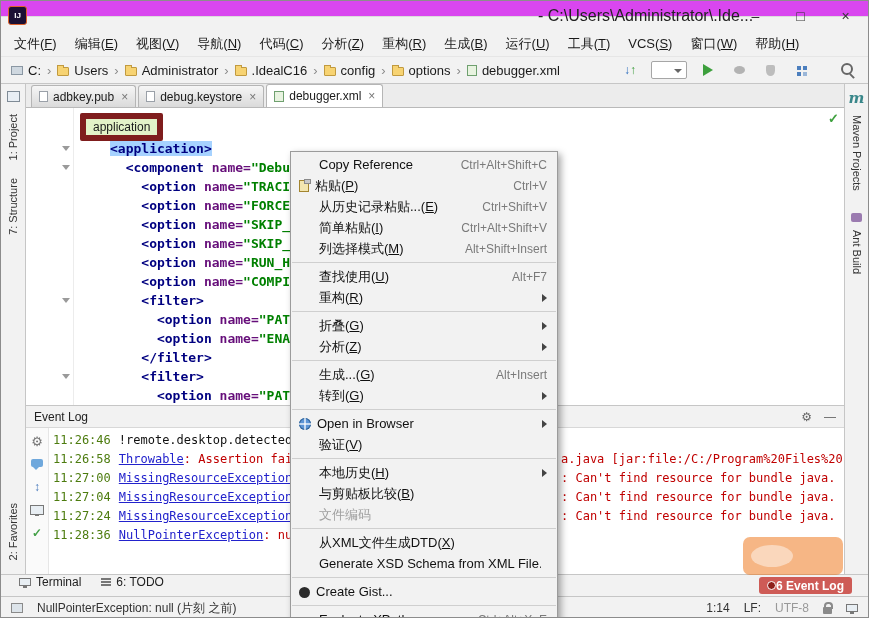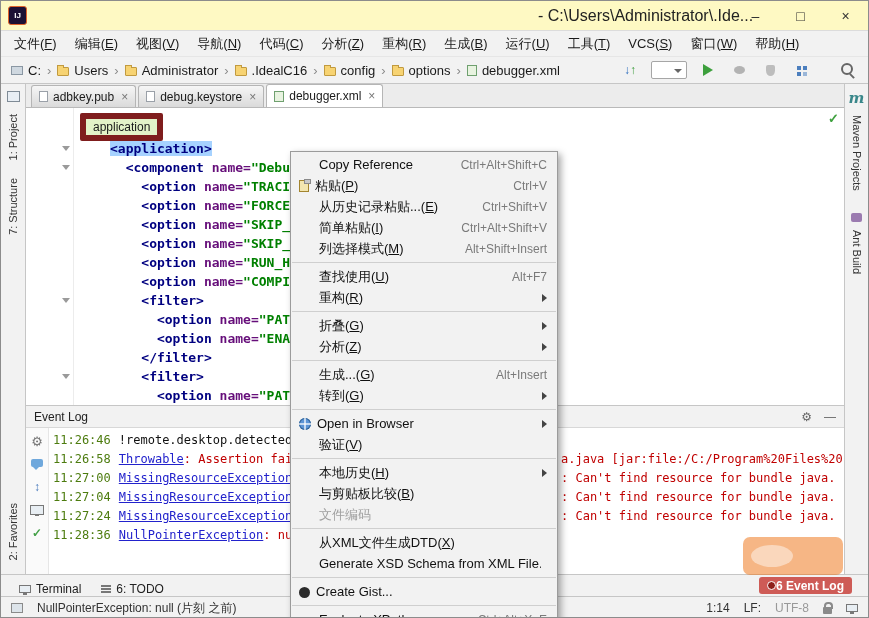--- a/index.html
+++ b/index.html
@@ -8,7 +8,7 @@
   .window *{box-sizing:border-box;}
 
   
-  .titlebar{position:absolute;left:0;top:0;right:0;height:30px;background:#fef9c3;border-bottom:1px solid #dcdcdc;}
+  .titlebar{position:absolute;left:0;top:0;right:0;height:16px;background:#d946ef;border-bottom:1px solid #dcdcdc;}
   .app-badge{position:absolute;left:7px;top:5px;width:19px;height:19px;border-radius:3px;background:#1c1034;
              color:#fff;font-size:8px;font-weight:bold;display:flex;align-items:center;justify-content:center;
              border:1px solid #e0622b;}

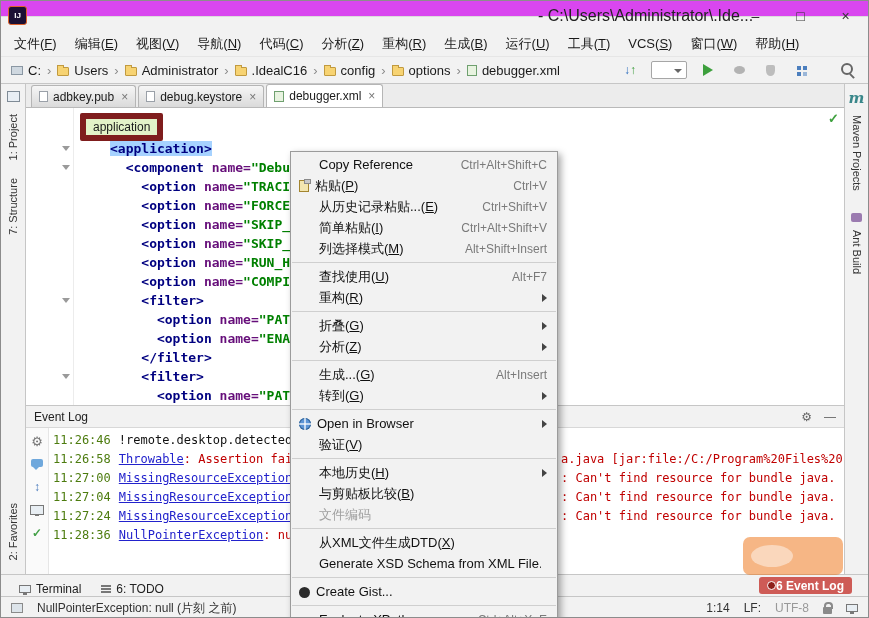--- a/index.html
+++ b/index.html
@@ -119,7 +119,7 @@
 
   
   .terminalbar{position:absolute;left:0;top:573px;right:0;height:22px;background:#f2f2f2;border-top:1px solid #c6c6c6;
-               display:flex;align-items:flex-end;font-size:12px;color:#222;padding-left:8px;}
+               display:flex;align-items:flex-start;font-size:12px;color:#222;padding-left:8px;}
   .tb-item{display:flex;align-items:center;gap:5px;padding:0 10px;}
   .term-ic{width:12px;height:8px;border:1px solid #777;background:#e8eef3;position:relative;}
   .term-ic::after{content:"";position:absolute;left:3px;bottom:-3px;width:4px;height:2px;background:#777;}

